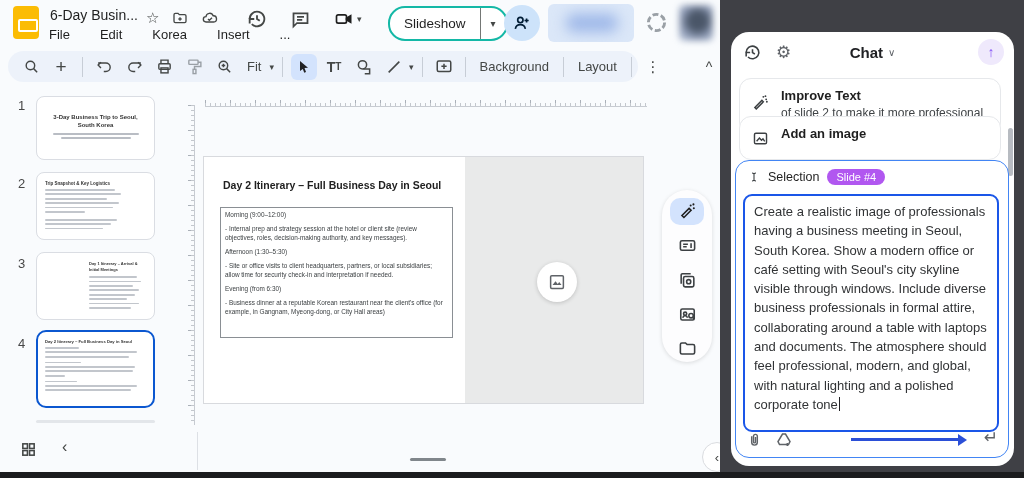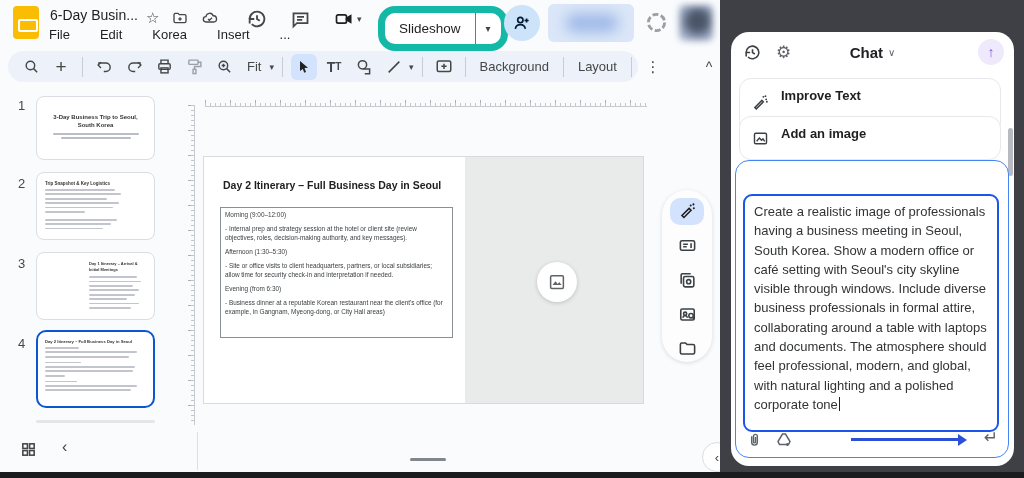--- a/index.html
+++ b/index.html
@@ -17,7 +17,7 @@
   .menubar{left:49px;top:27px;display:flex;gap:30px;font-size:13px;color:#1f1f1f;}
   .menubar span{cursor:default;}
   .tb-actions{left:246px;top:8px;display:flex;gap:22px;align-items:center;}
-  .slideshow-btn{left:378px;top:6px;height:31px;display:flex;align-items:center;border:7px solid #14b8a6;border-radius:17px;background:#fff;overflow:hidden;}
+  .slideshow-btn{left:388px;top:6px;height:31px;display:flex;align-items:center;border:2px solid #14b8a6;border-radius:17px;background:#fff;overflow:hidden;}
   .slideshow-btn .lbl{padding:0 14px;font-size:13.5px;color:#1f1f1f;}
   .slideshow-btn .dd{border-left:1px solid #747775;padding:0 10px;font-size:10px;color:#444746;height:100%;display:flex;align-items:center;}
   .share-person{left:504px;top:5px;width:36px;height:36px;border-radius:50%;background:#cde3fa;display:flex;align-items:center;justify-content:center;}

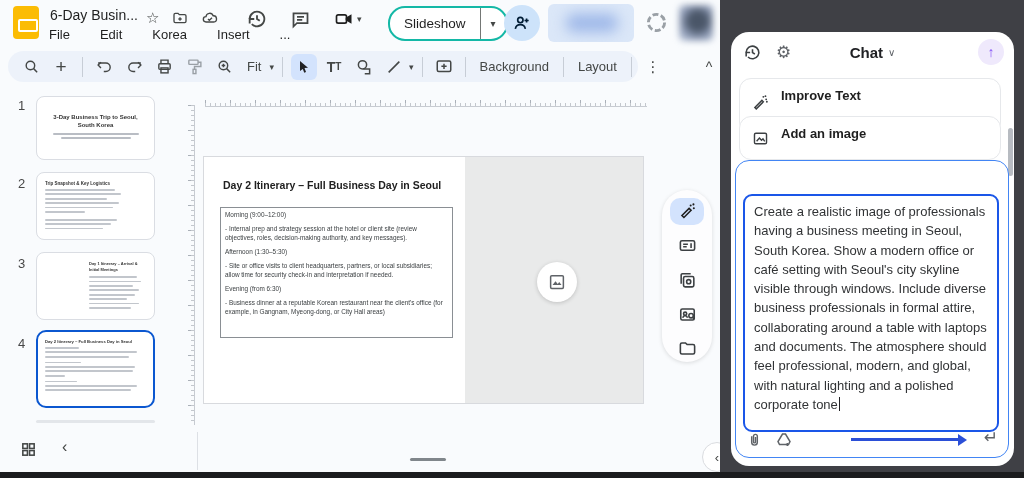--- a/index.html
+++ b/index.html
@@ -431,6 +431,7 @@
         </span>
         <span>
           <div class="tt">Improve Text</div>
+          <div class="st">of slide 2 to make it more professional</div>
         </span>
       </div>
 

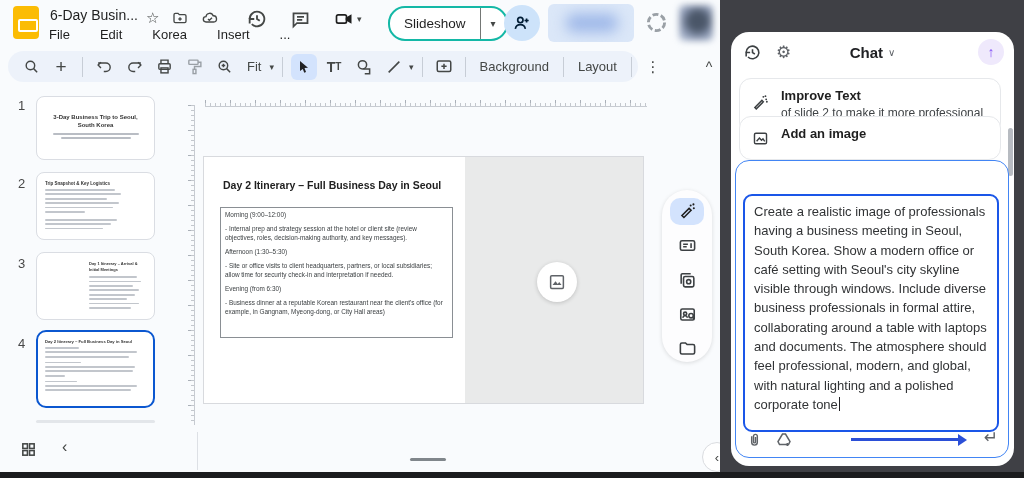--- a/index.html
+++ b/index.html
@@ -450,6 +450,15 @@
       <div class="scrollthumb"></div>
 
       <div class="selcard">
+        <div class="selhead">
+          <span>
+            <svg width="12" height="14" viewBox="0 0 24 24" fill="none" stroke="#3c4043" stroke-width="2.2">
+                <path d="M12 4v16M8 4c2 0 3 .8 4 2 1-1.2 2-2 4-2M8 20c2 0 3-.8 4-2 1 1.2 2 2 4 2"></path>
+              </svg>
+          </span>
+          <span class="sel-label">Selection</span>
+          <span class="sel-badge">Slide #4</span>
+        </div>
 
         <div class="prompt-box">Create a realistic image of professionals having a business meeting in Seoul, South Korea. Show a modern office or café setting with Seoul's city skyline visible through windows. Include diverse business professionals in formal attire, collaborating around a table with laptops and documents. The atmosphere should feel professional, modern, and global, with natural lighting and a polished corporate tone</div>
 

